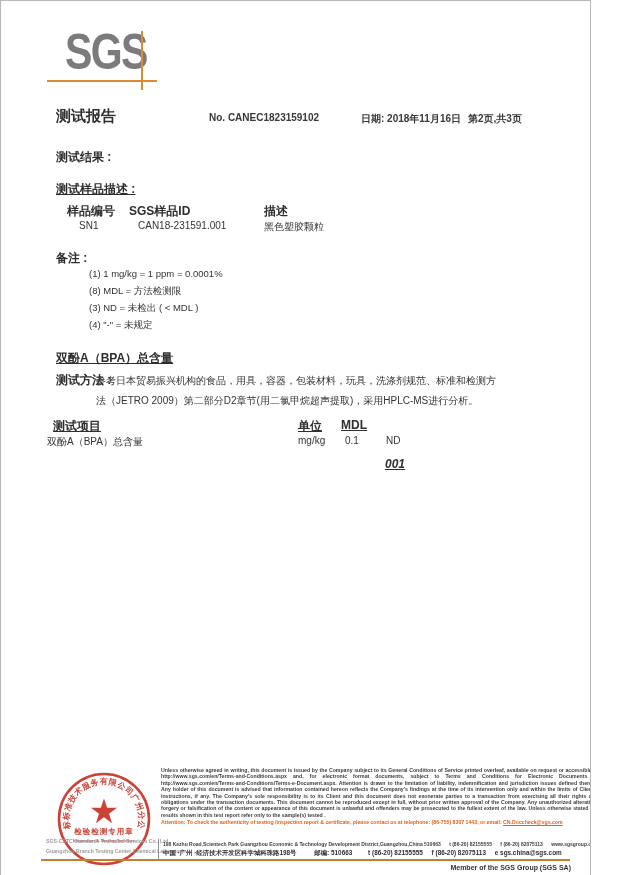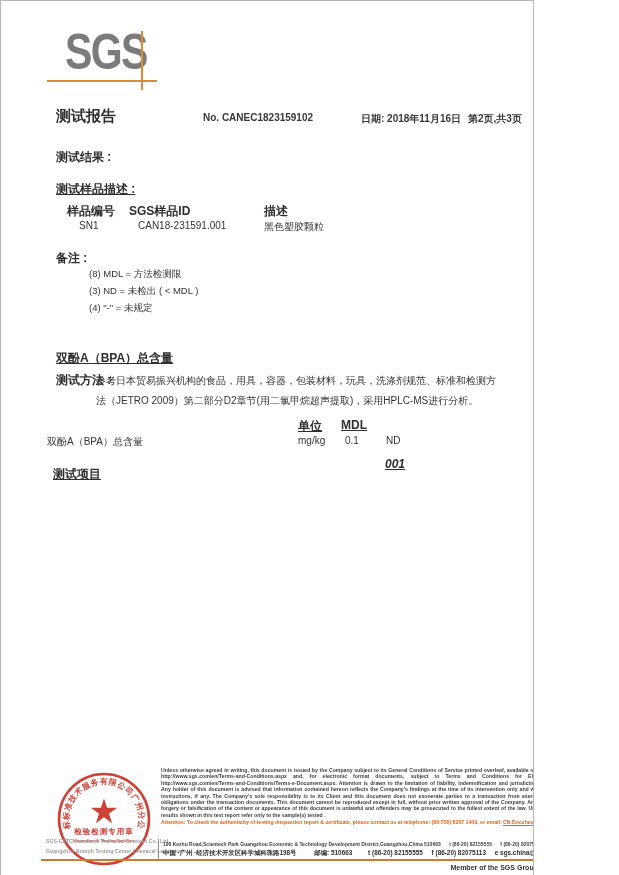--- a/index.html
+++ b/index.html
@@ -4,7 +4,7 @@
 <style>
   html,body{margin:0;padding:0;background:#fff;}
   .page{
-    position:relative;width:534px;height:875px;background:#ffffff;
+    position:relative;width:591px;height:875px;background:#ffffff;
     box-sizing:border-box;border:1px solid #b7b7b7;border-bottom:none;
     font-family:"Liberation Sans",sans-serif;color:#333;overflow:hidden;
   }

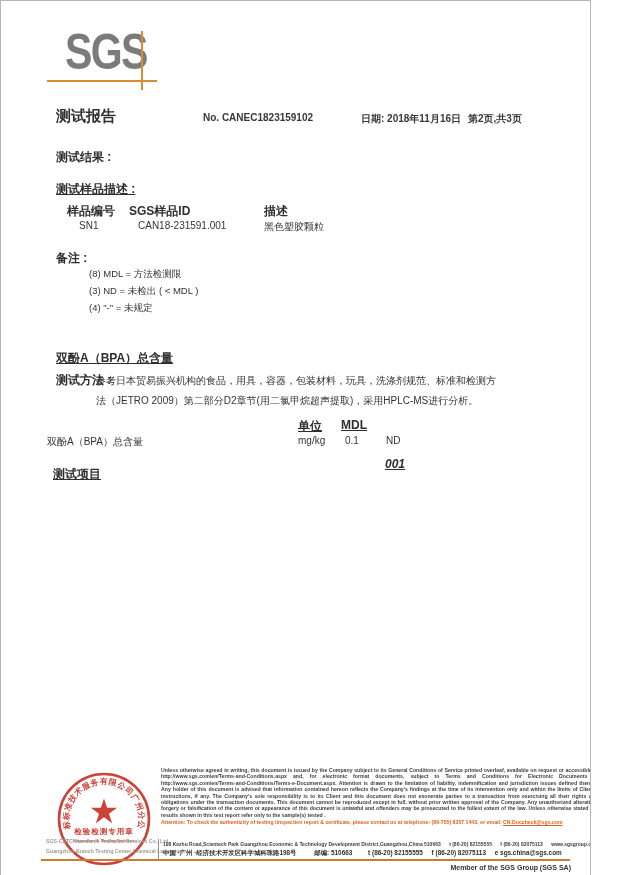--- a/index.html
+++ b/index.html
@@ -60,7 +60,7 @@
   </div>
 
   <div class="abs doc-title">测试报告</div>
-  <div class="abs hdr" style="left:202px;">No. CANEC1823159102</div>
+  <div class="abs hdr" style="left:208px;">No. CANEC1823159102</div>
   <div class="abs hdr" style="left:360px;">日期: 2018年11月16日</div>
   <div class="abs hdr" style="left:467px;">第2页,共3页</div>
 

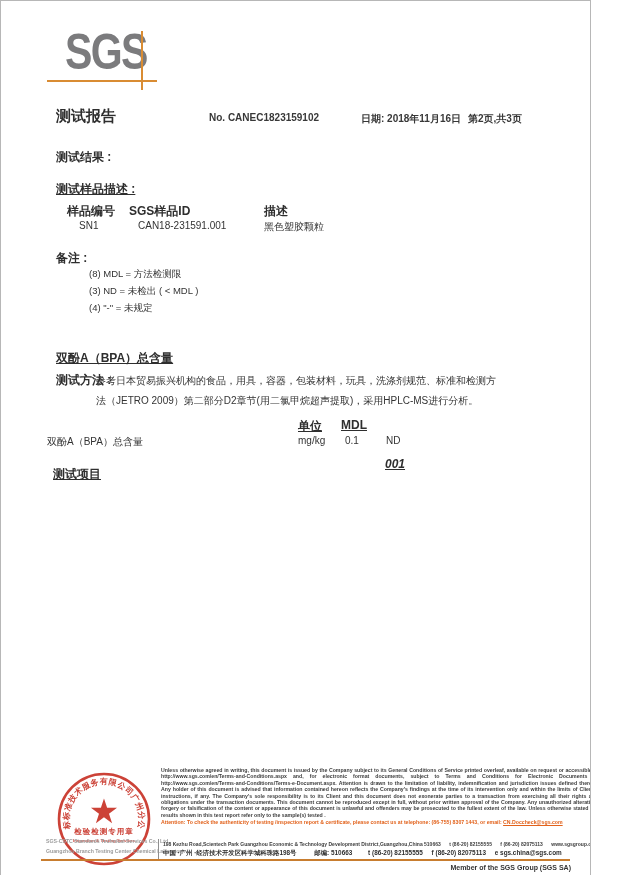--- a/index.html
+++ b/index.html
@@ -80,6 +80,7 @@
 
   <div class="abs lbl" style="left:55px;top:249px;">备注 :</div>
   <div class="notes">
+    <div>(1) 1 mg/kg = 1 ppm = 0.0001%</div>
     <div>(8) MDL = 方法检测限</div>
     <div>(3) ND = 未检出 ( &lt; MDL )</div>
     <div>(4) "-" = 未规定</div>

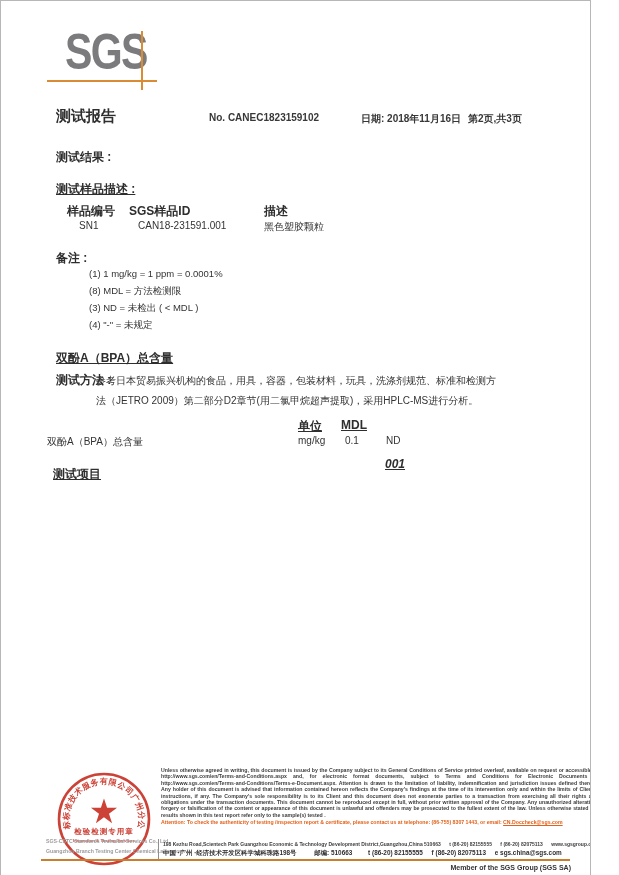--- a/index.html
+++ b/index.html
@@ -94,7 +94,7 @@
   </div>
 
   <div>
-    <div class="abs lbl ul" style="left:52px;top:417px;margin-top:48px;">测试项目</div>
+    <div class="abs lbl ul" style="left:52px;top:417px;">测试项目</div>
     <div class="abs lbl ul" style="left:297px;top:417px;">单位</div>
     <div class="abs lbl ul" style="left:340px;top:417px;">MDL</div>
     <div class="abs lbl ul it" style="left:384px;top:417px;">001</div>

